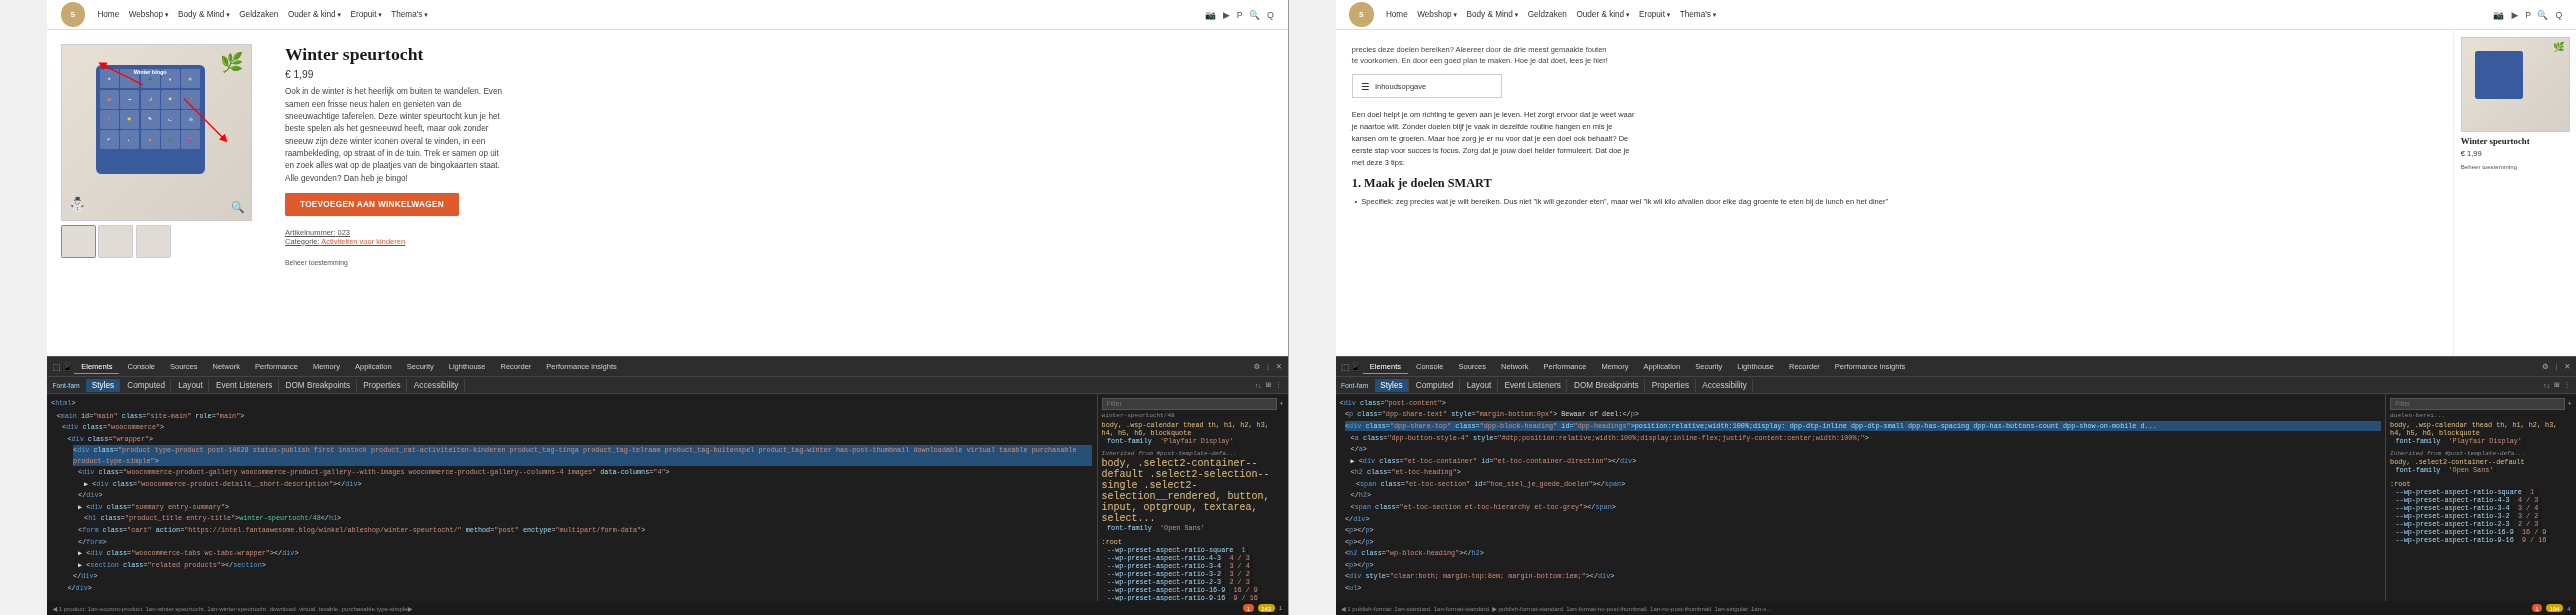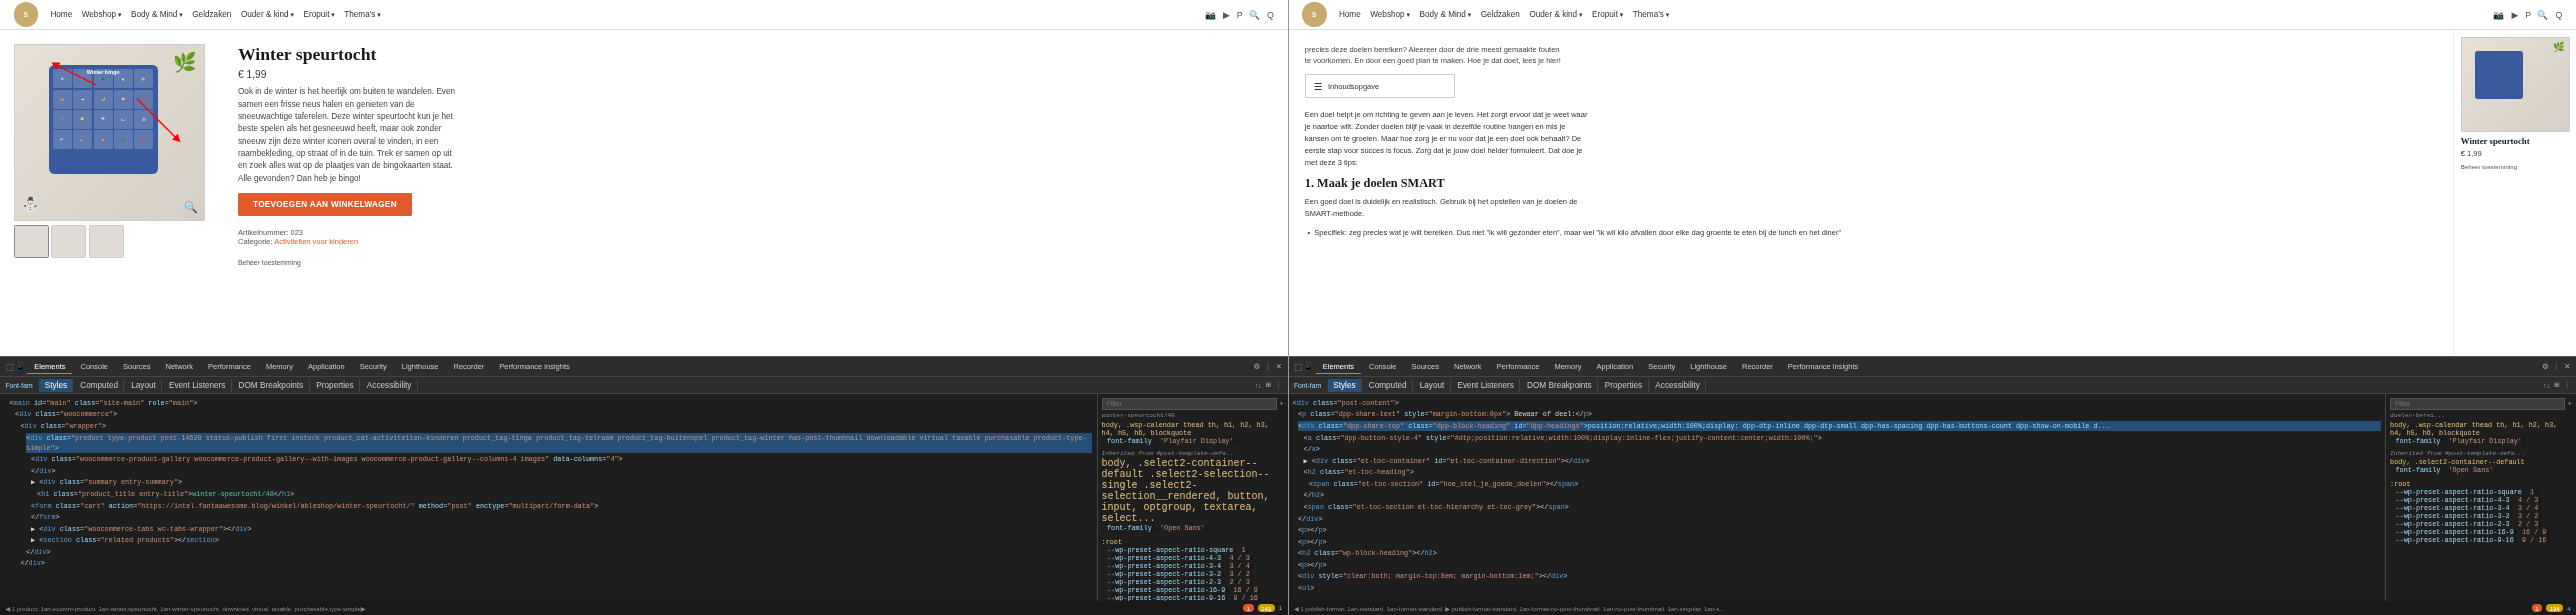--- a/index.html
+++ b/index.html
@@ -22,7 +22,7 @@
     .nav-icons { display: flex; gap: 6.8px; margin-left: auto; font-size: 8.8px; color: #555; }
 
     
-    .panel { display: flex; flex-direction: column; flex: 1; min-width: 0; border-right: 0.7px solid #999; overflow: hidden; }
+    .panel { display: flex; flex-direction: column; flex: 1; min-width: 0; border-right: 0.7px solid #999; overflow: hidden; padding-left: 47px; }
 
     
     .page-content { display: flex; flex: 1; overflow: hidden; background: #fff; }

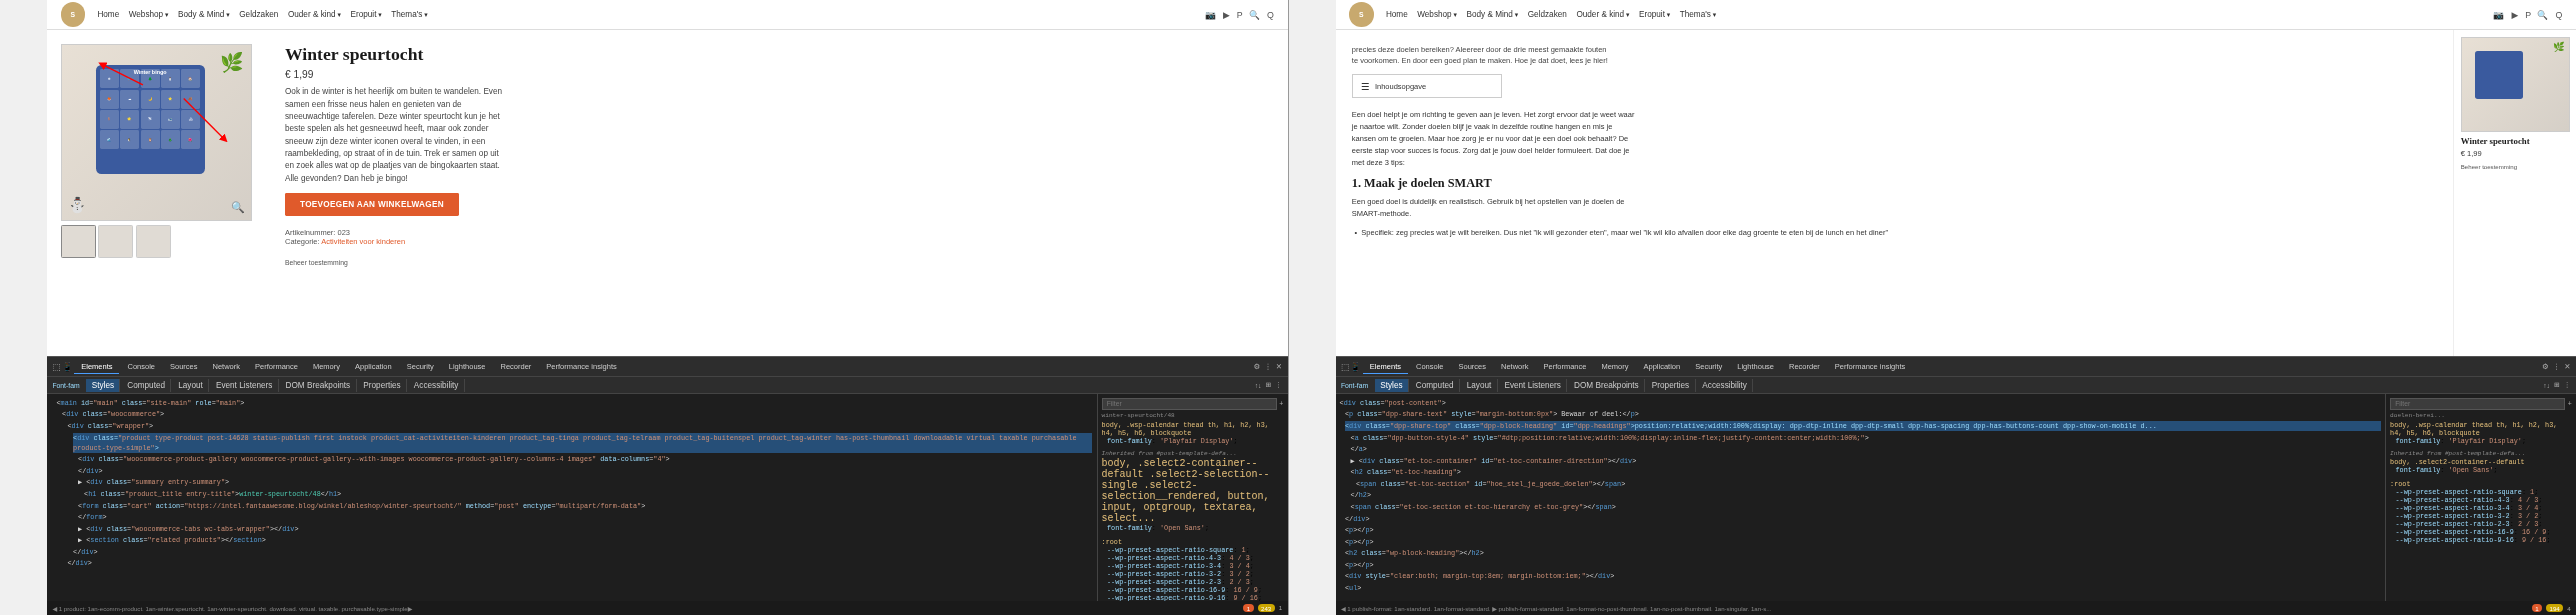--- a/index.html
+++ b/index.html
@@ -359,7 +359,6 @@
 
       <p class="blog-p">Een doel helpt je om richting te geven aan je leven. Het zorgt ervoor dat je weet waar je naartoe wilt. Zonder doelen blijf je vaak in dezelfde routine hangen en mis je kansen om te groeien. Maar hoe zorg je er nu voor dat je een doel ook behaalt? De eerste stap voor succes is focus. Zorg dat je jouw doel helder formuleert. Dat doe je met deze 3 tips:</p>
       <h2 class="blog-h2">1. Maak je doelen SMART</h2>
-      <p class="blog-p">Een goed doel is duidelijk en realistisch. Gebruik bij het opstellen van je doelen de SMART-methode.</p>
       <div class="blog-bullet">Specifiek: zeg precies wat je wilt bereiken. Dus niet "ik will gezonder eten", maar wel "ik wil kilo afvallen door elke dag groente te eten bij de lunch en het diner"</div>
     </div>
 

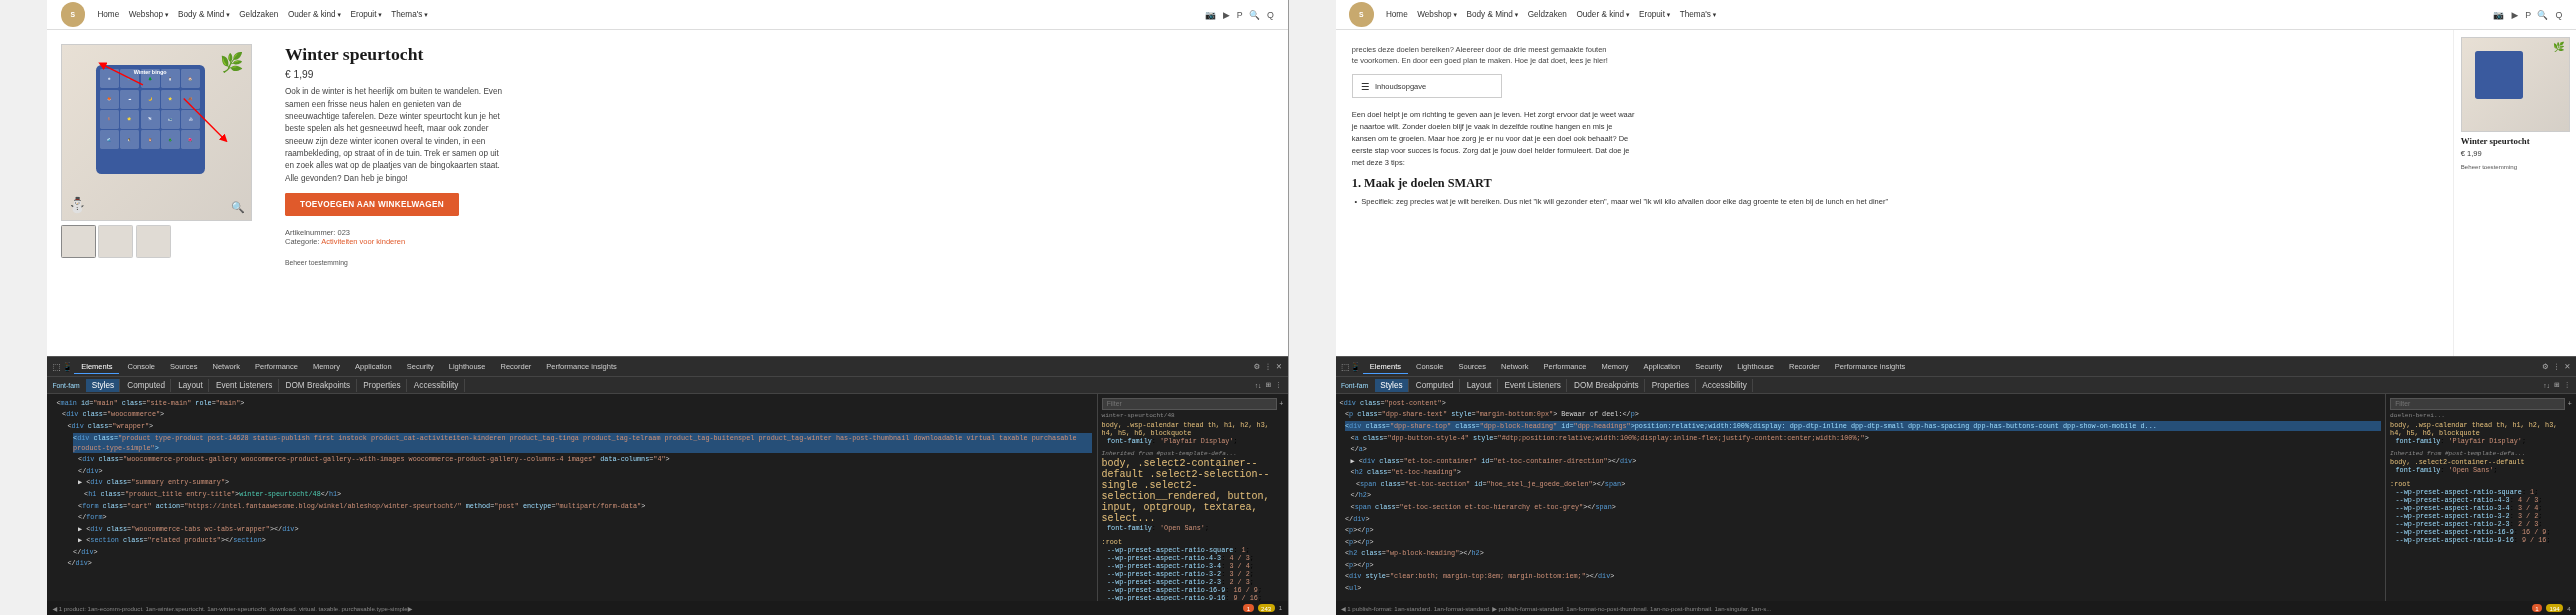--- a/index.html
+++ b/index.html
@@ -61,7 +61,7 @@
       font-size: 8.2px; font-weight: bold; cursor: pointer; text-transform: uppercase;
       letter-spacing: 0.3px; border-radius: 1.4px; margin-bottom: 6.8px;
     }
-    .product-meta { font-size: 7.5px; color: #555; margin-top: 5.4px; }
+    .product-meta { font-size: 7.5px; color: #555; margin-top: 5.4px; text-decoration: underline; }
     .product-meta a { color: #e05a2b; text-decoration: none; }
 
     

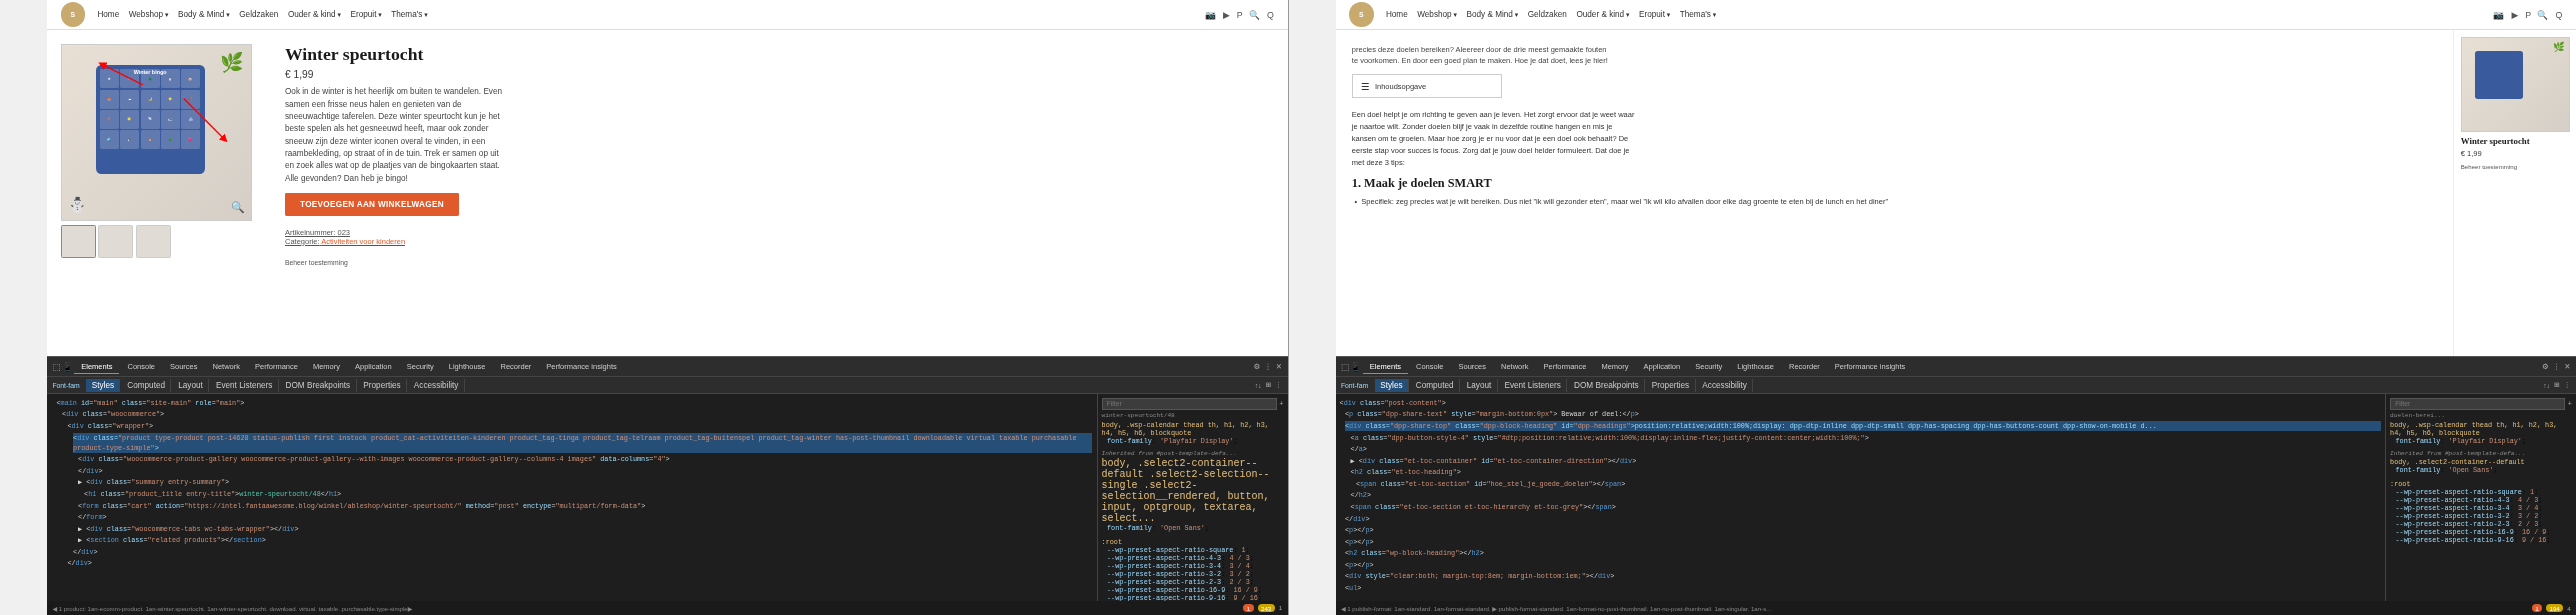--- a/index.html
+++ b/index.html
@@ -258,6 +258,7 @@
 
     <div class="devtools-content">
       <div class="devtools-html">
+        <div style="color:#d4d4d4; font-size:6.8px; margin-bottom:2.7px;">&lt;<span style="color:#569cd6;">html</span>&gt;</div>
         <div style="color:#d4d4d4; font-size:6.8px; margin-bottom:1.4px; margin-left:5.4px;">&lt;<span style="color:#569cd6;">main</span> <span style="color:#9cdcfe;">id</span>=<span style="color:#ce9178;">"main"</span> <span style="color:#9cdcfe;">class</span>=<span style="color:#ce9178;">"site-main"</span> <span style="color:#9cdcfe;">role</span>=<span style="color:#ce9178;">"main"</span>&gt;</div>
         <div style="color:#d4d4d4; font-size:6.8px; margin-bottom:1.4px; margin-left:11px;">&lt;<span style="color:#569cd6;">div</span> <span style="color:#9cdcfe;">class</span>=<span style="color:#ce9178;">"woocommerce"</span>&gt;</div>
         <div style="color:#d4d4d4; font-size:6.8px; margin-bottom:1.4px; margin-left:16.3px;">&lt;<span style="color:#569cd6;">div</span> <span style="color:#9cdcfe;">class</span>=<span style="color:#ce9178;">"wrapper"</span>&gt;</div>

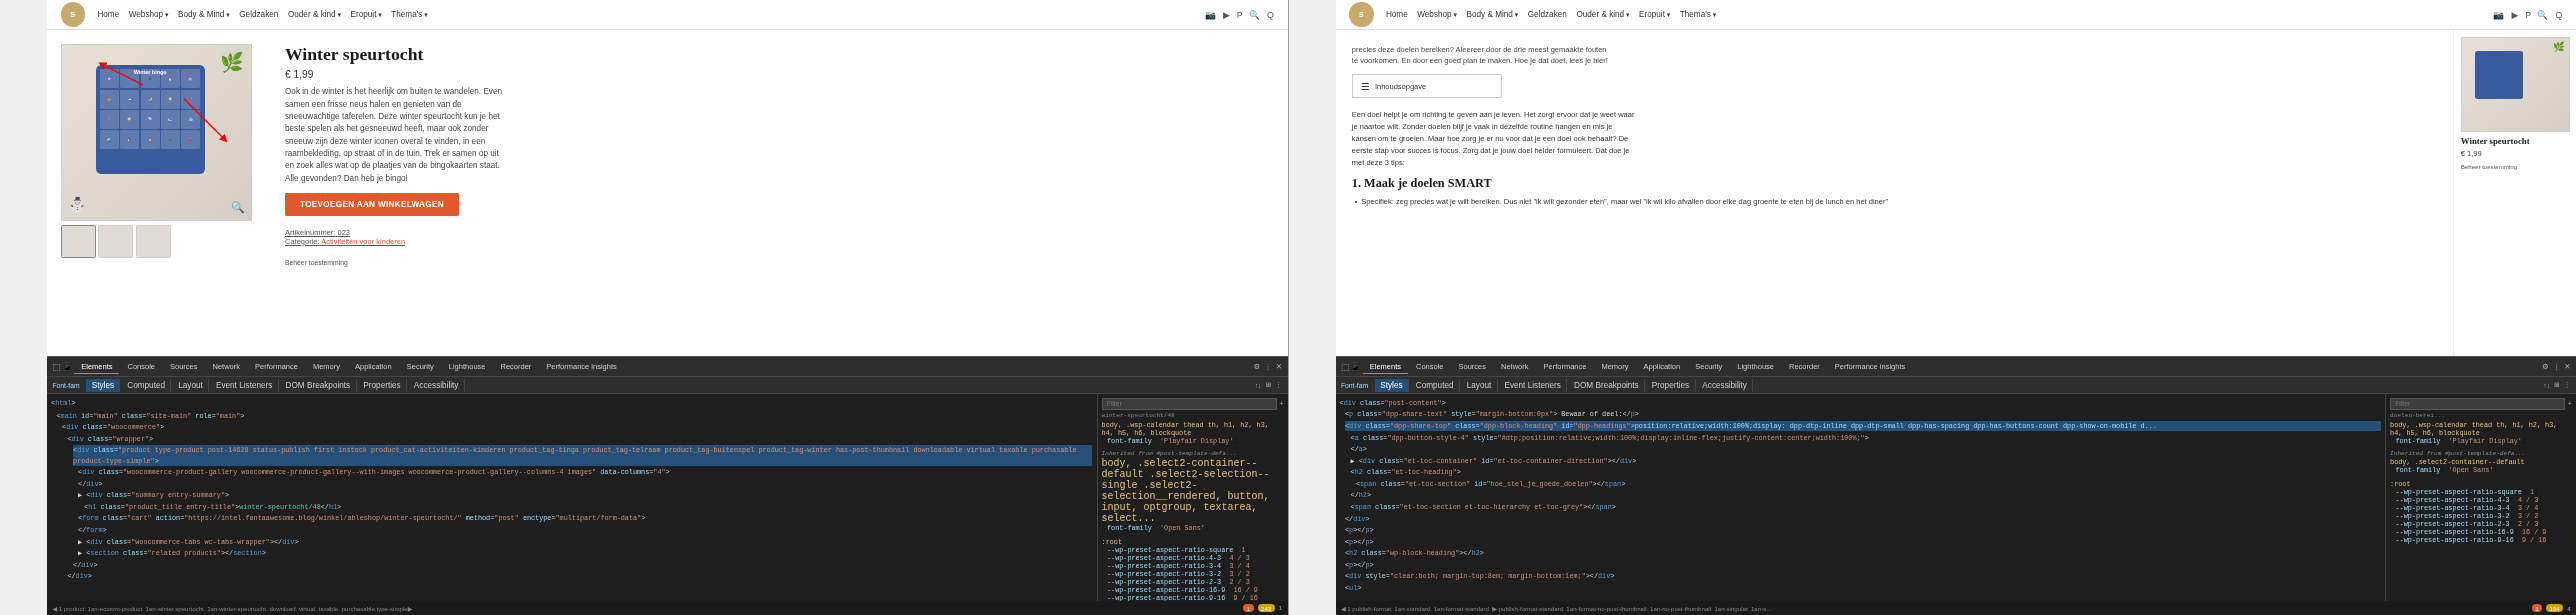--- a/index.html
+++ b/index.html
@@ -264,6 +264,7 @@
         <div style="color:#d4d4d4; font-size:6.8px; margin-bottom:1.4px; margin-left:16.3px;">&lt;<span style="color:#569cd6;">div</span> <span style="color:#9cdcfe;">class</span>=<span style="color:#ce9178;">"wrapper"</span>&gt;</div>
         <div class="selected" style="color:#9cdcfe; font-size:6.8px; margin-bottom:1.4px; margin-left:22px;">&lt;<span style="color:#569cd6;">div</span> <span style="color:#9cdcfe;">class</span>=<span style="color:#ce9178;">"product type-product post-14628 status-publish first instock product_cat-activiteiten-kinderen product_tag-tinga product_tag-telraam product_tag-buitenspel product_tag-winter has-post-thumbnail downloadable virtual taxable purchasable product-type-simple"</span>&gt;</div>
         <div style="color:#d4d4d4; font-size:6.8px; margin-bottom:1.4px; margin-left:27px;">&lt;<span style="color:#569cd6;">div</span> <span style="color:#9cdcfe;">class</span>=<span style="color:#ce9178;">"woocommerce-product-gallery woocommerce-product-gallery--with-images woocommerce-product-gallery--columns-4 images"</span> <span style="color:#9cdcfe;">data-columns</span>=<span style="color:#ce9178;">"4"</span>&gt;</div>
+        <div style="color:#d4d4d4; font-size:6.8px; margin-bottom:1.4px; margin-left:33px;">▶ &lt;<span style="color:#569cd6;">div</span> <span style="color:#9cdcfe;">class</span>=<span style="color:#ce9178;">"woocommerce-product-details__short-description"</span>&gt;&lt;/<span style="color:#569cd6;">div</span>&gt;</div>
         <div style="color:#d4d4d4; font-size:6.8px; margin-bottom:1.4px; margin-left:27px;">&lt;/<span style="color:#569cd6;">div</span>&gt;</div>
         <div style="color:#d4d4d4; font-size:6.8px; margin-bottom:1.4px; margin-left:27px;">▶ &lt;<span style="color:#569cd6;">div</span> <span style="color:#9cdcfe;">class</span>=<span style="color:#ce9178;">"summary entry-summary"</span>&gt;</div>
         <div style="color:#d4d4d4; font-size:6.8px; margin-bottom:1.4px; margin-left:33px;">&lt;<span style="color:#569cd6;">h1</span> <span style="color:#9cdcfe;">class</span>=<span style="color:#ce9178;">"product_title entry-title"</span>&gt;<span style="color:#4ec9b0;">winter-speurtocht/48</span>&lt;/<span style="color:#569cd6;">h1</span>&gt;</div>

